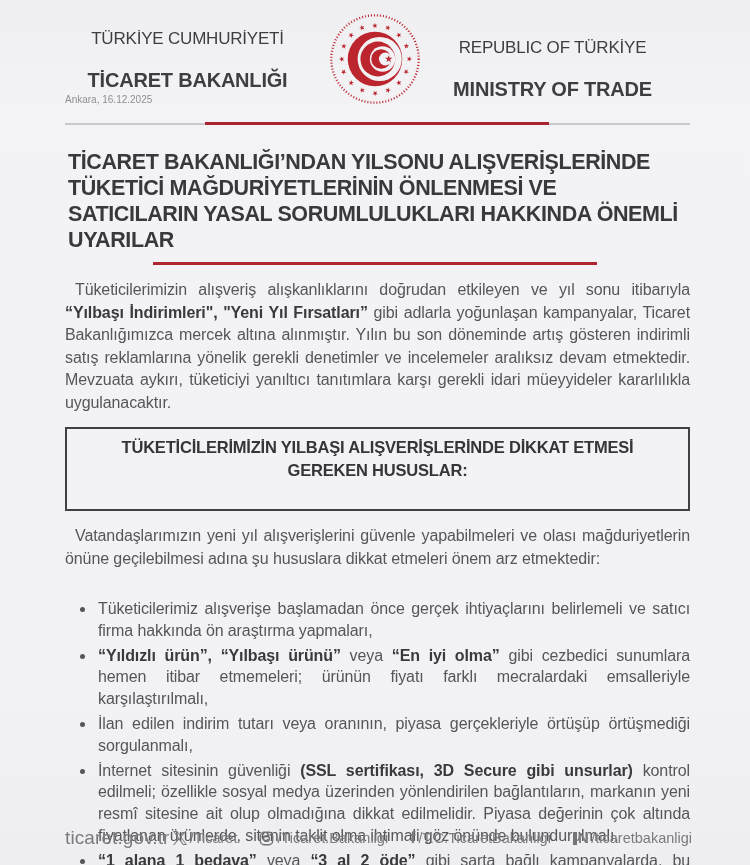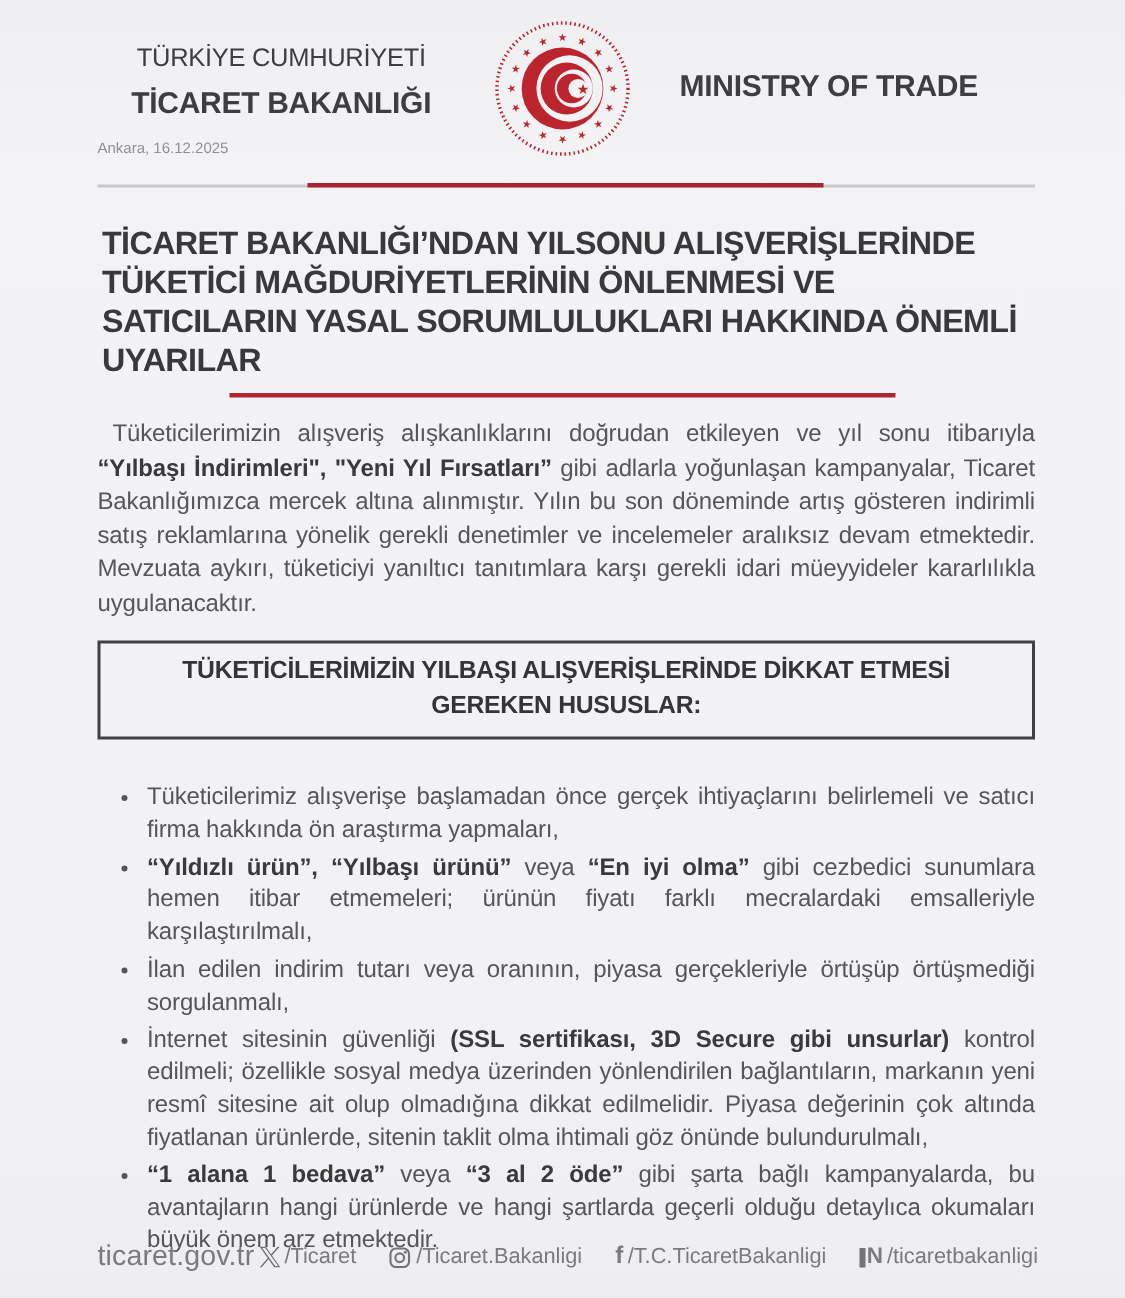--- a/index.html
+++ b/index.html
@@ -114,6 +114,7 @@
     </svg>
 
     <div class="hdr-block hdr-right">
+      <div class="hdr-line1">REPUBLIC OF TÜRKİYE</div>
       <div class="hdr-line2">MINISTRY OF TRADE</div>
     </div>
 

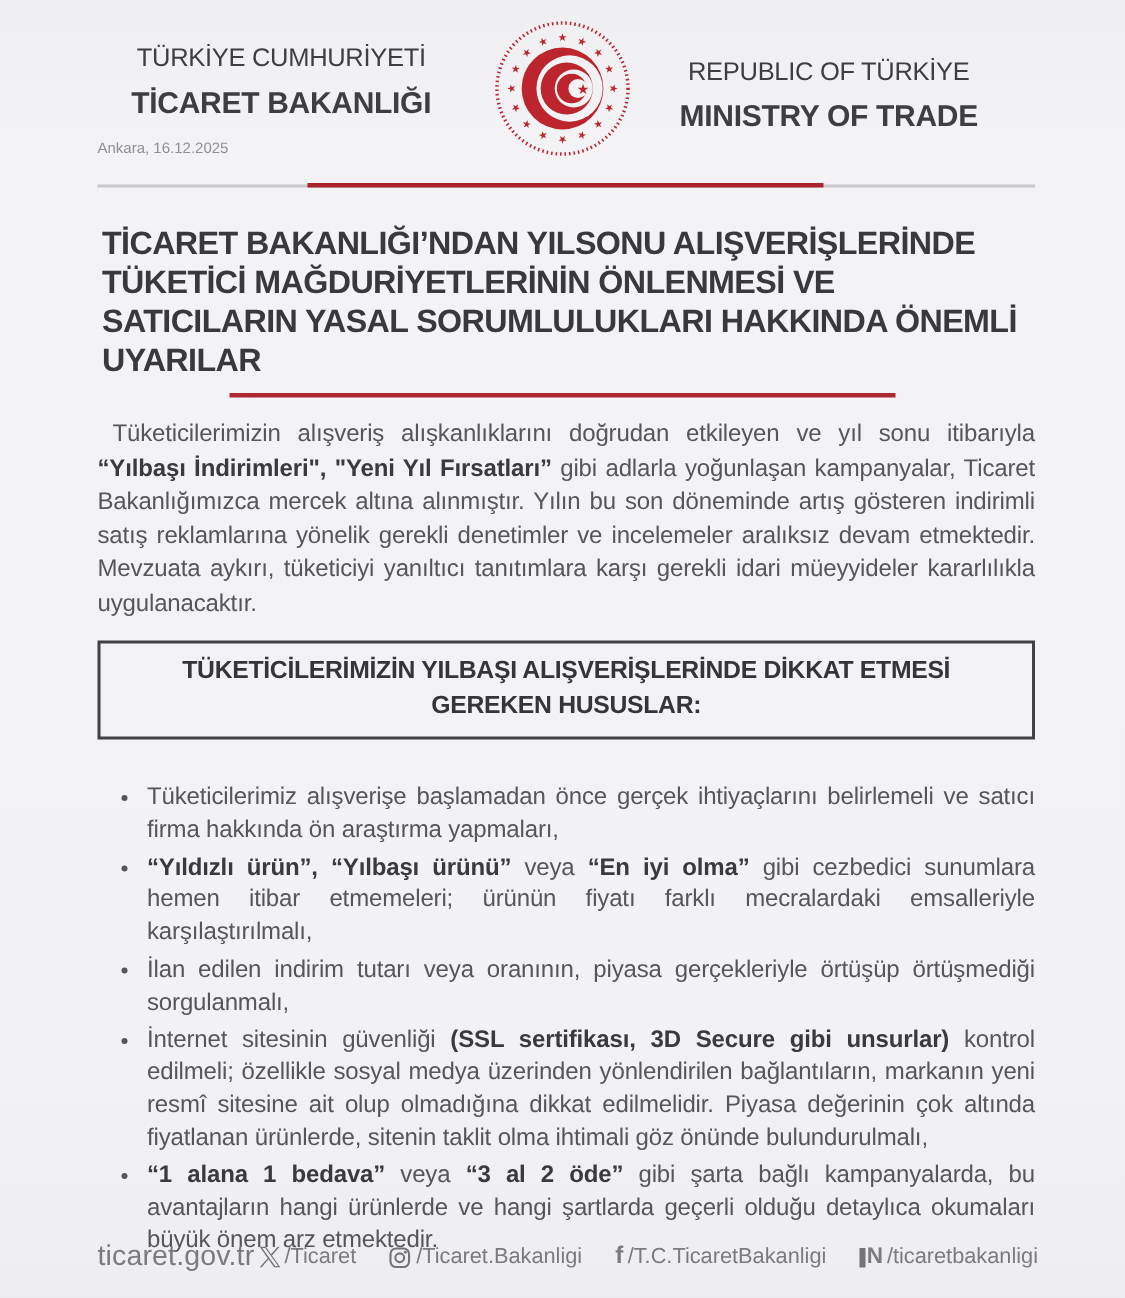--- a/index.html
+++ b/index.html
@@ -22,7 +22,7 @@
   .hdr-left{top:29px;left:60px;width:255px;}
   .hdr-right{top:38px;left:435px;width:235px;}
   .hdr-line1{font-size:17px;letter-spacing:-0.2px;font-weight:400;}
-  .hdr-line2{font-size:20px;letter-spacing:-0.2px;font-weight:700;margin-top:9px;}
+  .hdr-line2{font-size:20px;letter-spacing:-0.2px;font-weight:700;margin-top:20px;}
   .logo{position:absolute;left:50%;top:12px;transform:translateX(-50%);width:94px;height:94px;}
   .logo .star{font-size:7.5px;fill:#bc242e;}
   .dateline{position:absolute;left:65px;top:94px;font-size:10px;color:#8f8f92;}

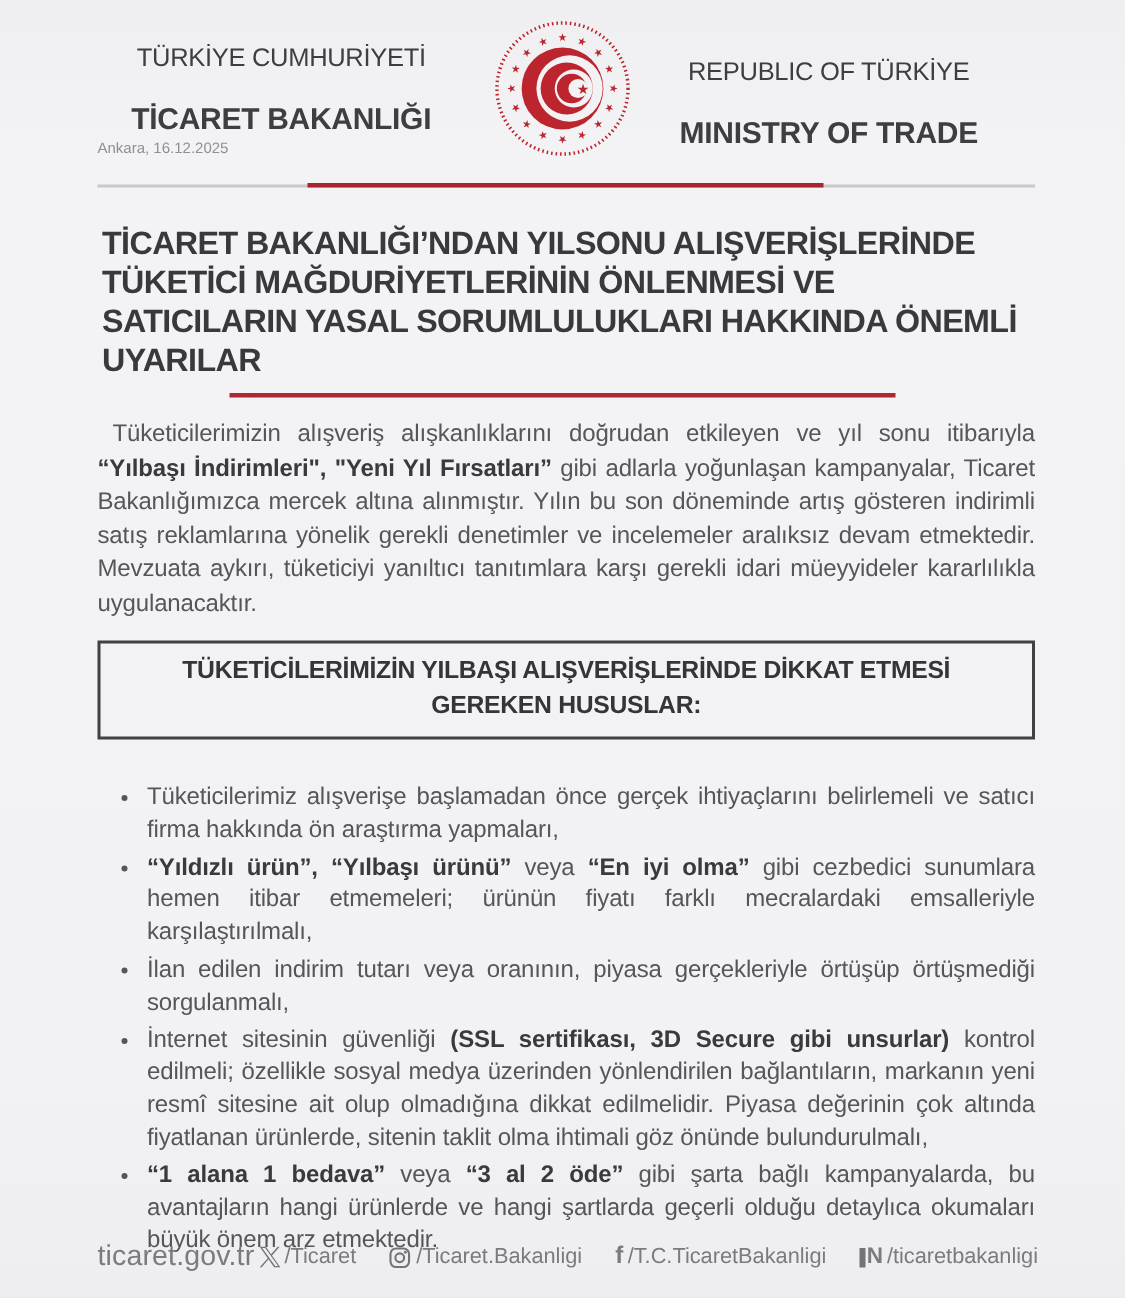--- a/index.html
+++ b/index.html
@@ -45,7 +45,7 @@
   .b{font-weight:700;color:#3a3a3c;}
   .section-box{
     margin:13px 0 0;border:2px solid #414143;
-    padding:7px 26px 9px;
+    padding:7px 26px 27px;
   }
   .section-heading{
     text-align:center;font-weight:700;font-size:16.5px;line-height:23px;

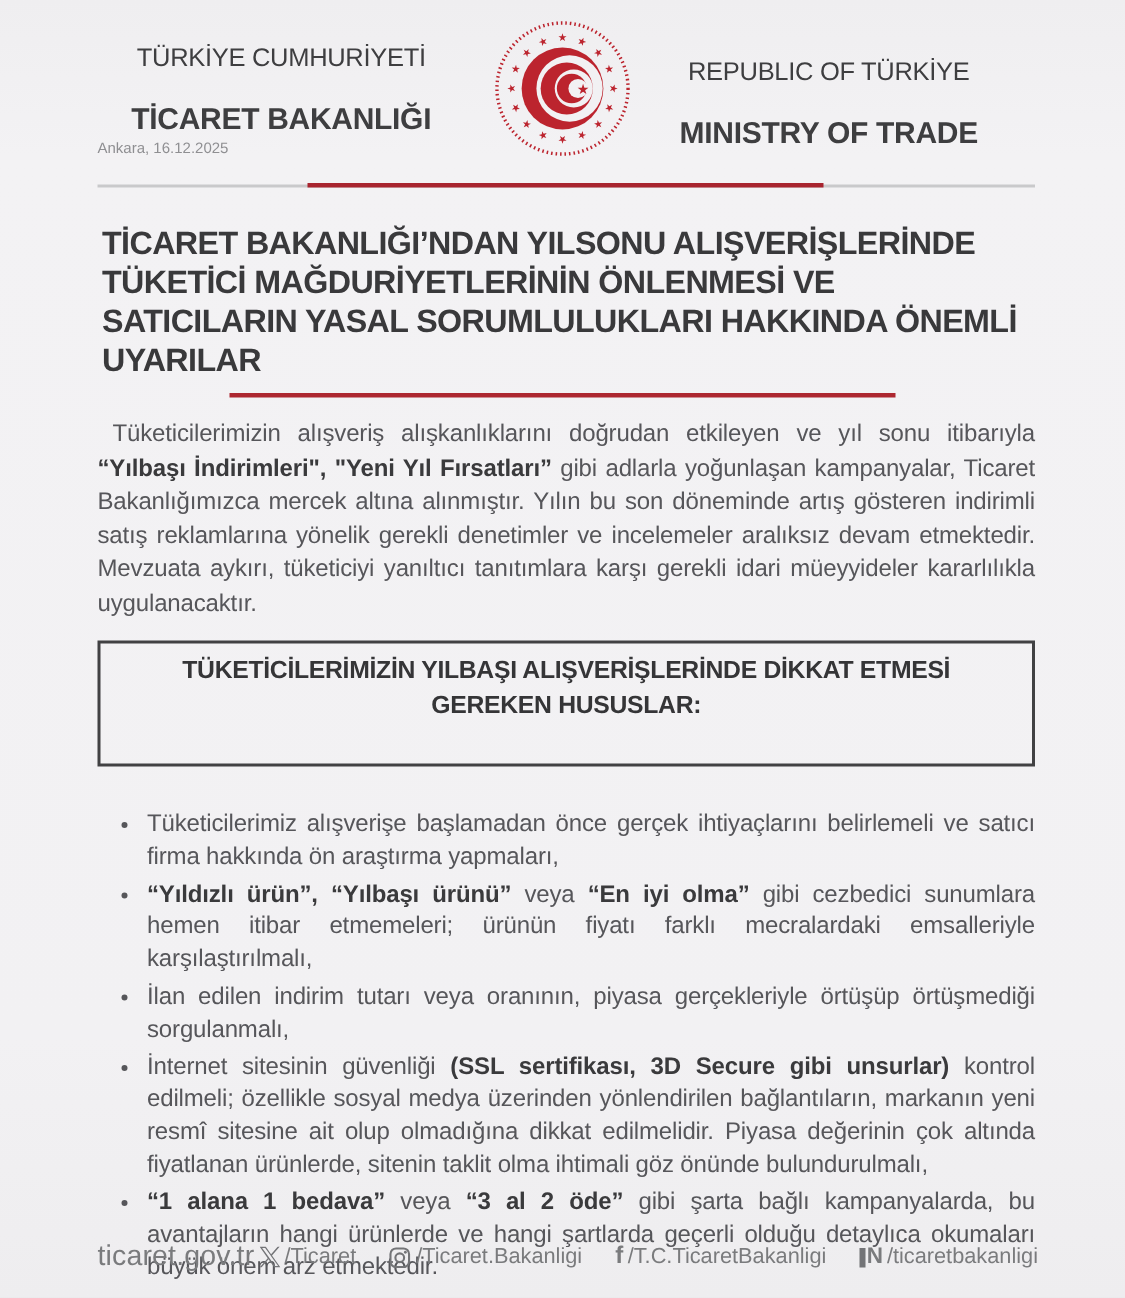--- a/index.html
+++ b/index.html
@@ -134,6 +134,7 @@
       <div class="section-heading">TÜKETİCİLERİMİZİN YILBAŞI ALIŞVERİŞLERİNDE DİKKAT ETMESİ GEREKEN HUSUSLAR:</div>
     </div>
 
+    <p class="para"><span>Vatandaşlarımızın yeni yıl alışverişlerini güvenle yapabilmeleri ve olası mağduriyetlerin önüne geçilebilmesi adına şu hususlara dikkat etmeleri önem arz etmektedir:</span></p>
 
     <ul class="advisory">
       <li><span>Tüketicilerimiz alışverişe başlamadan önce gerçek ihtiyaçlarını belirlemeli ve satıcı firma hakkında ön araştırma yapmaları,</span></li>

